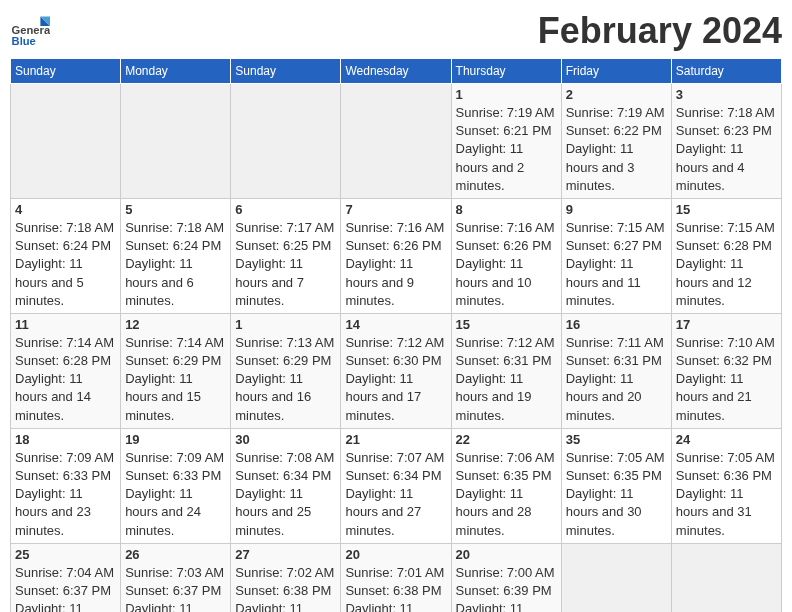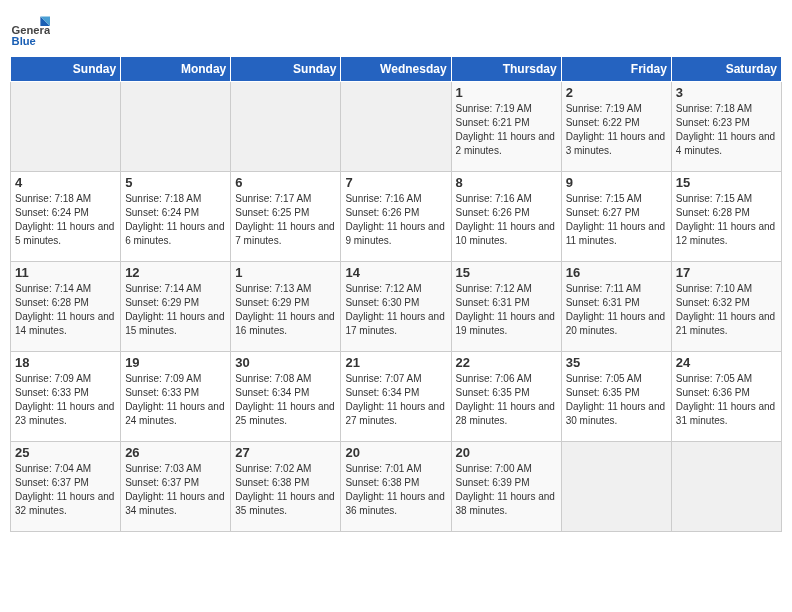--- a/index.html
+++ b/index.html
@@ -94,6 +94,7 @@
     </svg>
   </div>
   <div class="title-area">
+    <div class="month-title">February 2024</div>
   </div>
 </div>
 

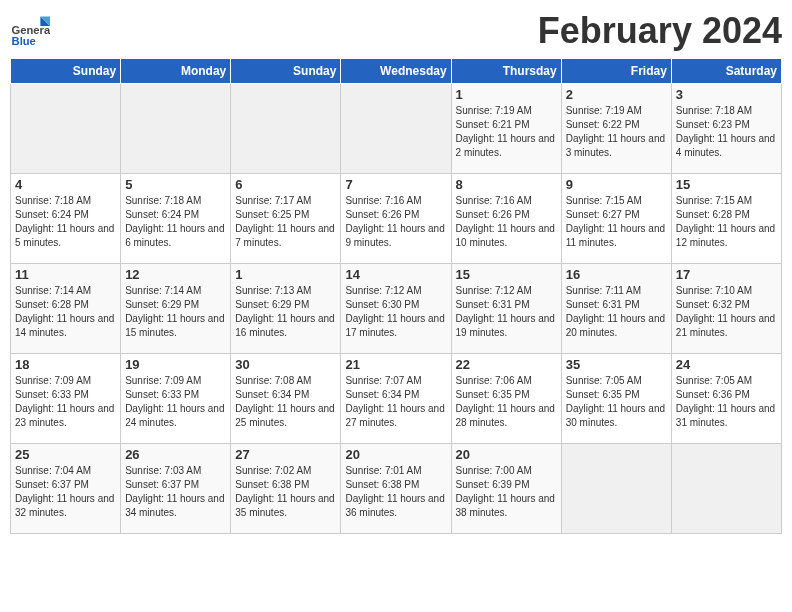--- a/index.html
+++ b/index.html
@@ -49,9 +49,9 @@
       background-color: #2563c0;
       color: #fff;
       font-size: 12px;
-      font-weight: bold;
+      font-weight: normal;
       padding: 5px 4px;
-      text-align: right;
+      text-align: left;
       border: 1px solid #fff;
     }
     tbody tr td {

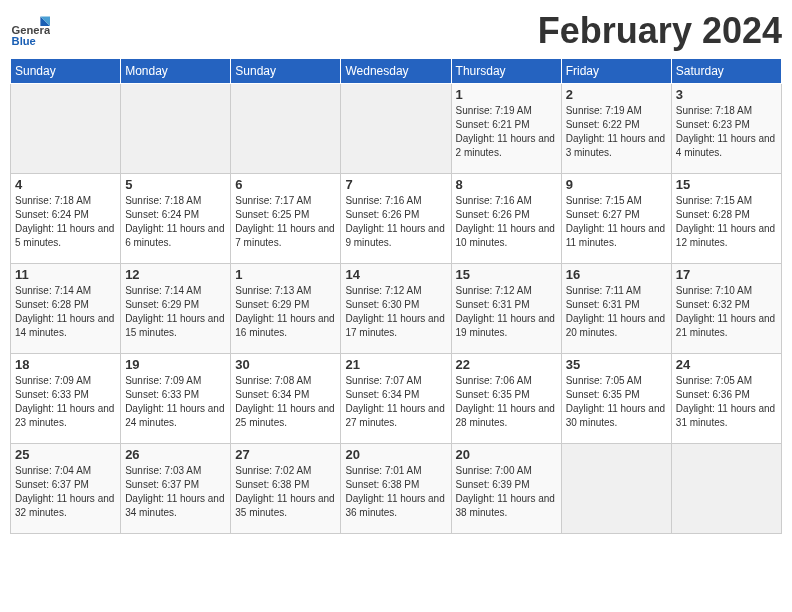--- a/index.html
+++ b/index.html
@@ -74,7 +74,7 @@
     }
     .day-info {
       color: #333;
-      font-size: 10px;
+      font-size: 13px;
       line-height: 1.4;
     }
     .empty-cell {

